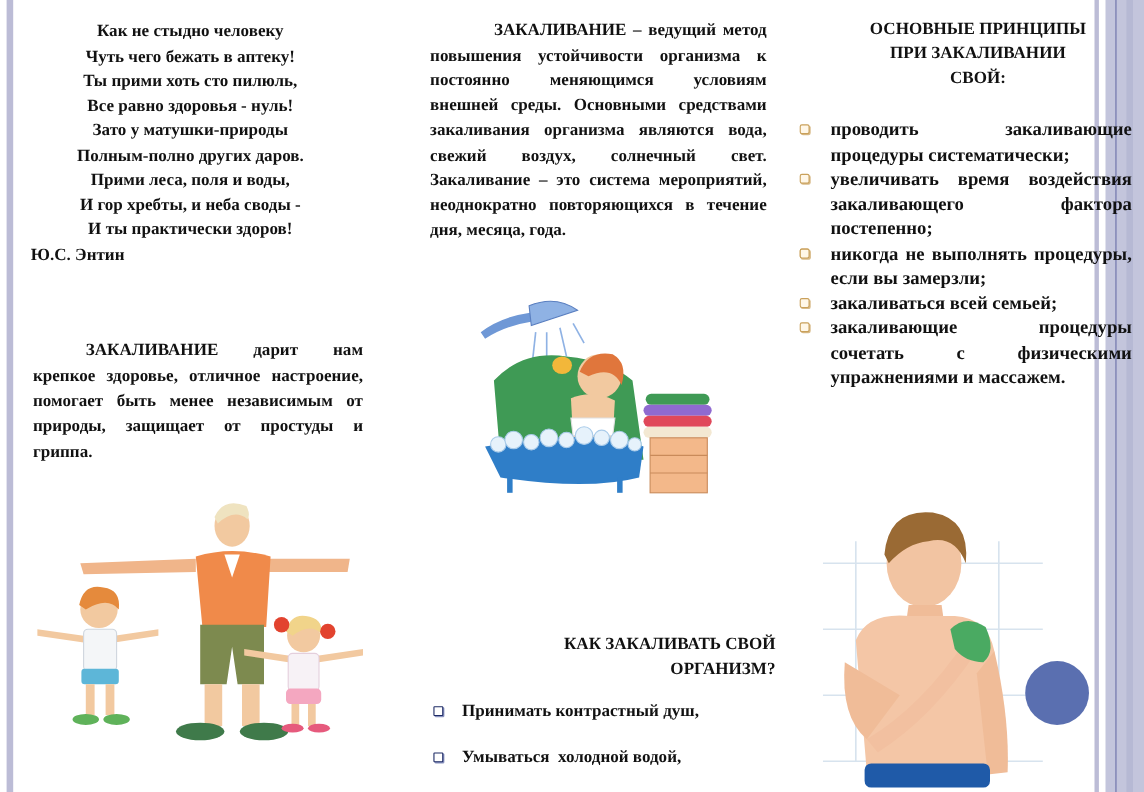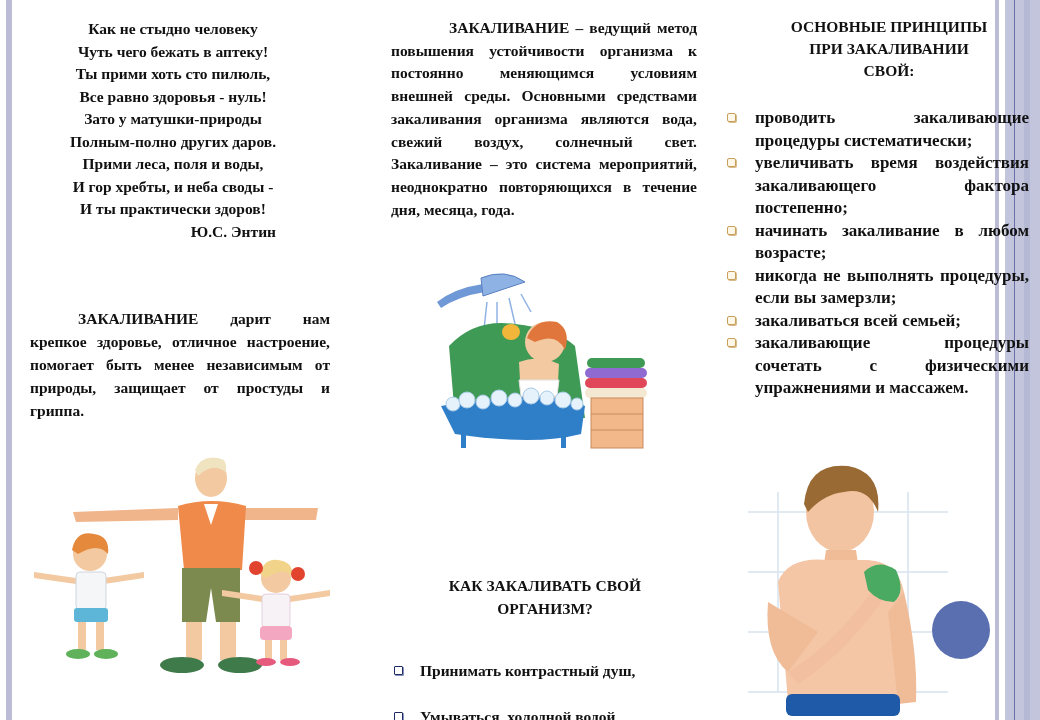--- a/index.html
+++ b/index.html
@@ -14,7 +14,7 @@
     .bar-right-shade { position: absolute; left: 1024px; top: 0; width: 6px; height: 720px; background: #b6b9d4; }
 
     .poem { position: absolute; left: 28px; top: 18px; width: 290px; text-align: center; font-weight: bold; font-size: 15.5px; line-height: 22.5px; }
-    .poem .author { display: block; text-align: right; padding-right: 42px; }
+    .poem .author { display: block; text-align: left; padding-right: 42px; }
 
     .justify { text-align: justify; text-align-last: left; font-weight: bold; font-size: 15.5px; line-height: 23px; }
     .lead { position: absolute; left: 30px; top: 307px; width: 300px; }

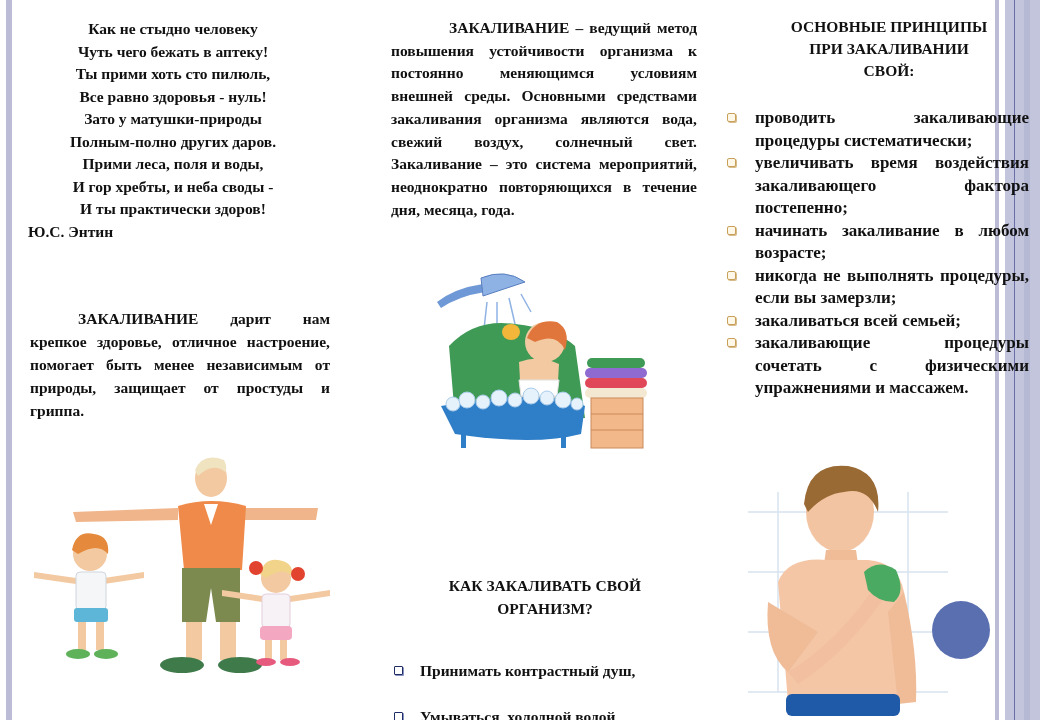--- a/index.html
+++ b/index.html
@@ -153,7 +153,7 @@
 <ul class="principles">
   <li><span class="bullet-tan"></span><span>проводить закаливающие процедуры систематически;</span></li>
   <li><span class="bullet-tan"></span><span>увеличивать время воздействия закаливающего фактора постепенно;</span></li>
-  <li><span class="bullet-tan"></span><span>начинать закаливание в любом возрасте;</span></li>
+  <li><span class="bullet-tan"></span></li>
   <li><span class="bullet-tan"></span><span>никогда не выполнять процедуры, если вы замерзли;</span></li>
   <li><span class="bullet-tan"></span><span>закаливаться всей семьей;</span></li>
   <li><span class="bullet-tan"></span><span>закаливающие процедуры сочетать с физическими упражнениями и массажем.</span></li>

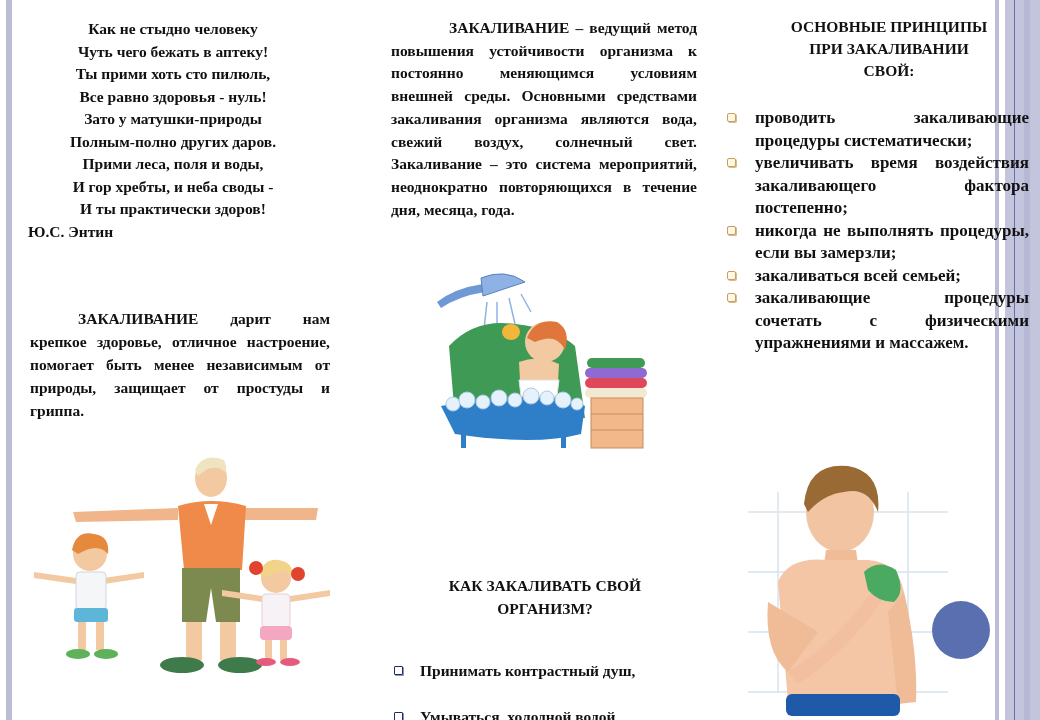--- a/index.html
+++ b/index.html
@@ -28,7 +28,7 @@
     .principles li { position: relative; padding-left: 30px; font-weight: bold; font-size: 17px; line-height: 22.5px; text-align: justify; text-align-last: left; }
     .bullet-tan { position: absolute; left: 2px; top: 6px; width: 9px; height: 9px; border: 1.5px solid #c9a05a; border-radius: 2px; background: #fff7e8; box-shadow: 1px 1px 0 #d8bb8a; }
 
-    .howto-title { position: absolute; left: 395px; top: 574px; width: 300px; text-align: center; font-weight: bold; font-size: 15.5px; line-height: 23px; }
+    .howto-title { position: absolute; left: 405px; top: 574px; width: 300px; text-align: right; font-weight: bold; font-size: 15.5px; line-height: 23px; }
     .howto { position: absolute; left: 390px; top: 636px; width: 310px; list-style: none; }
     .howto li { position: relative; padding-left: 30px; font-weight: bold; font-size: 15.5px; line-height: 22px; margin-bottom: 20px; white-space: pre; margin-top: 24px; }
     .bullet-navy { position: absolute; left: 4px; top: 6px; width: 9px; height: 9px; border: 1.5px solid #1f2c66; border-radius: 1px; background: #ffffff; box-shadow: 1px 1px 0 #8a93c0; }

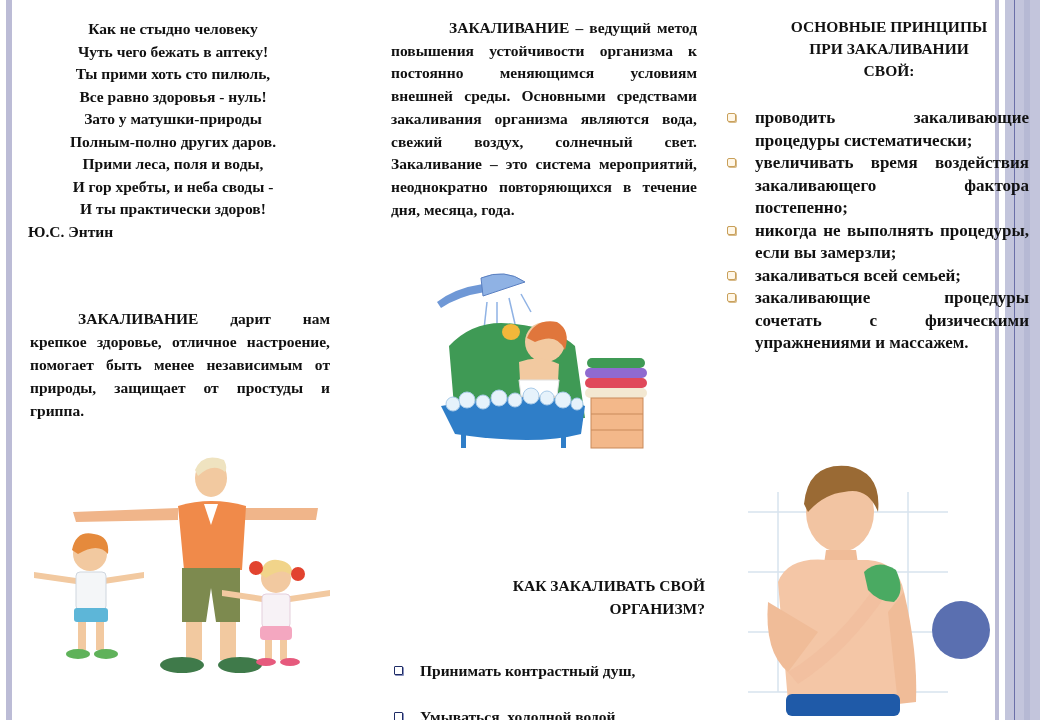--- a/index.html
+++ b/index.html
@@ -30,7 +30,7 @@
 
     .howto-title { position: absolute; left: 405px; top: 574px; width: 300px; text-align: right; font-weight: bold; font-size: 15.5px; line-height: 23px; }
     .howto { position: absolute; left: 390px; top: 636px; width: 310px; list-style: none; }
-    .howto li { position: relative; padding-left: 30px; font-weight: bold; font-size: 15.5px; line-height: 22px; margin-bottom: 20px; white-space: pre; margin-top: 24px; }
+    .howto li { position: relative; padding-left: 30px; font-weight: bold; font-size: 15.5px; line-height: 22px; margin-bottom: 20px; white-space: pre; }
     .bullet-navy { position: absolute; left: 4px; top: 6px; width: 9px; height: 9px; border: 1.5px solid #1f2c66; border-radius: 1px; background: #ffffff; box-shadow: 1px 1px 0 #8a93c0; }
 
     .blue-circle { position: absolute; left: 932px; top: 601px; width: 58px; height: 58px; border-radius: 50%; background: #5a6fb0; }

